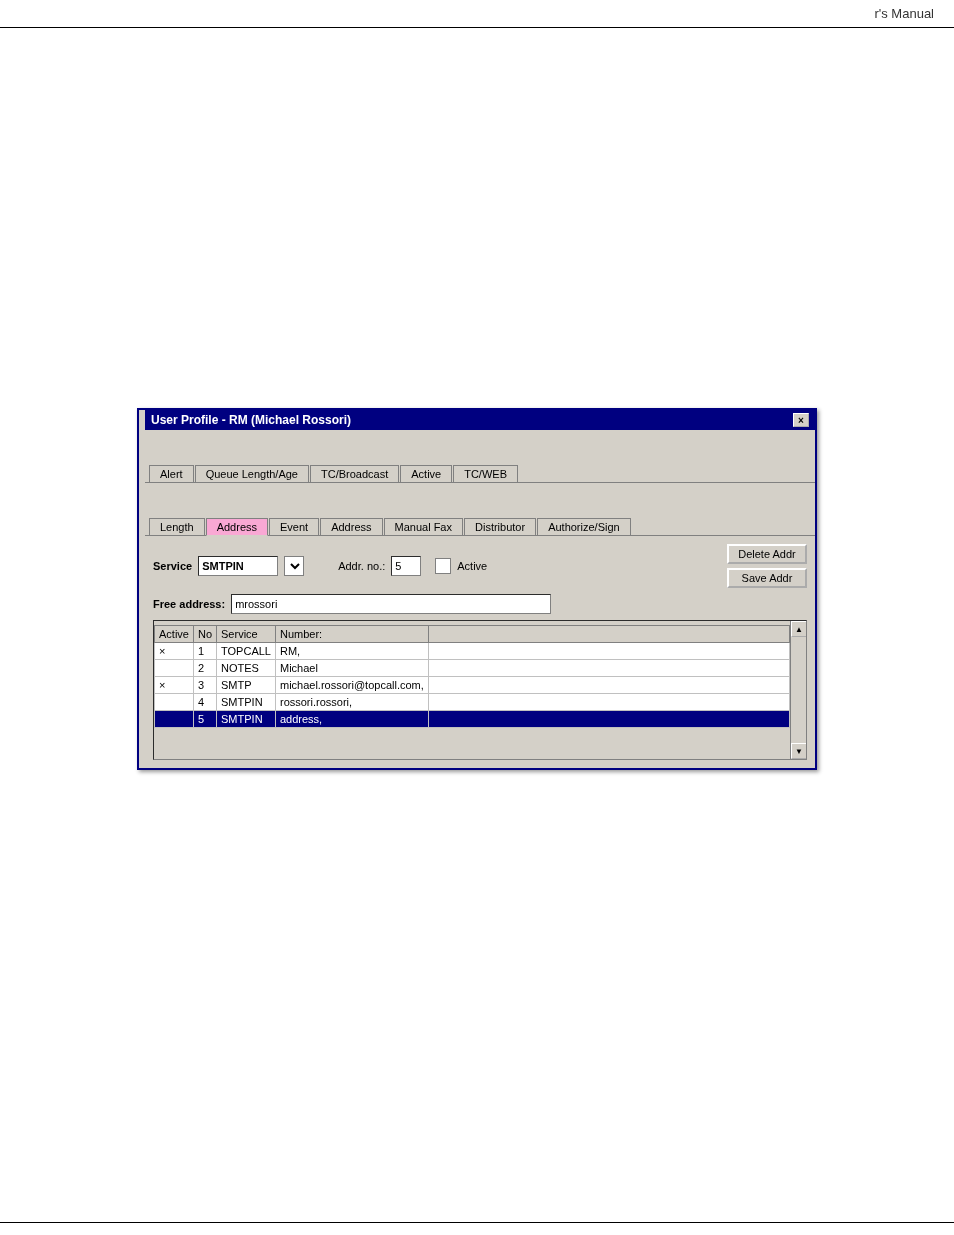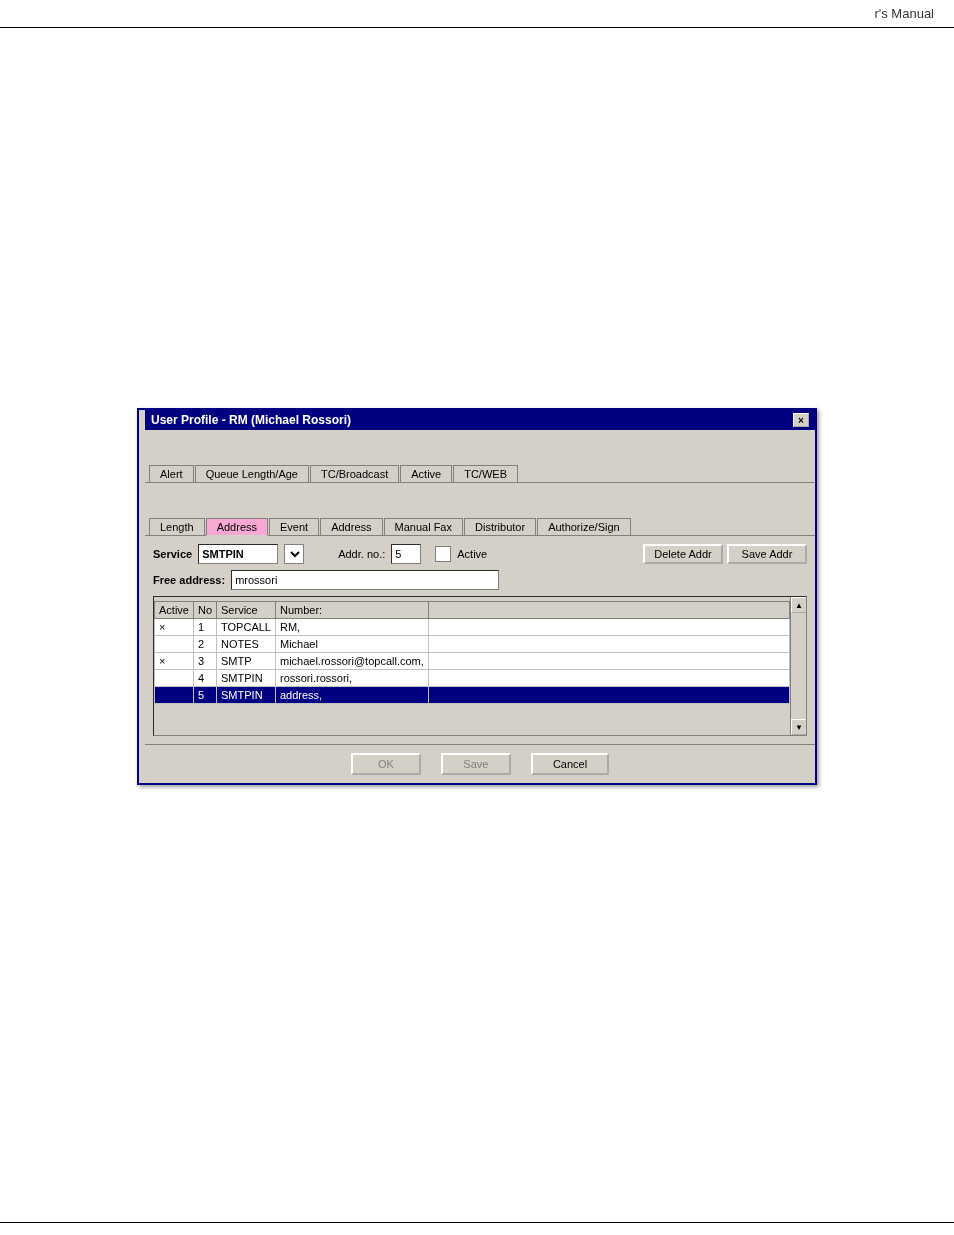--- a/index.html
+++ b/index.html
@@ -137,6 +137,7 @@
     
     .side-buttons {
       display: flex;
+      flex-direction: column;
       gap: 4px;
       margin-left: auto;
       align-items: center;

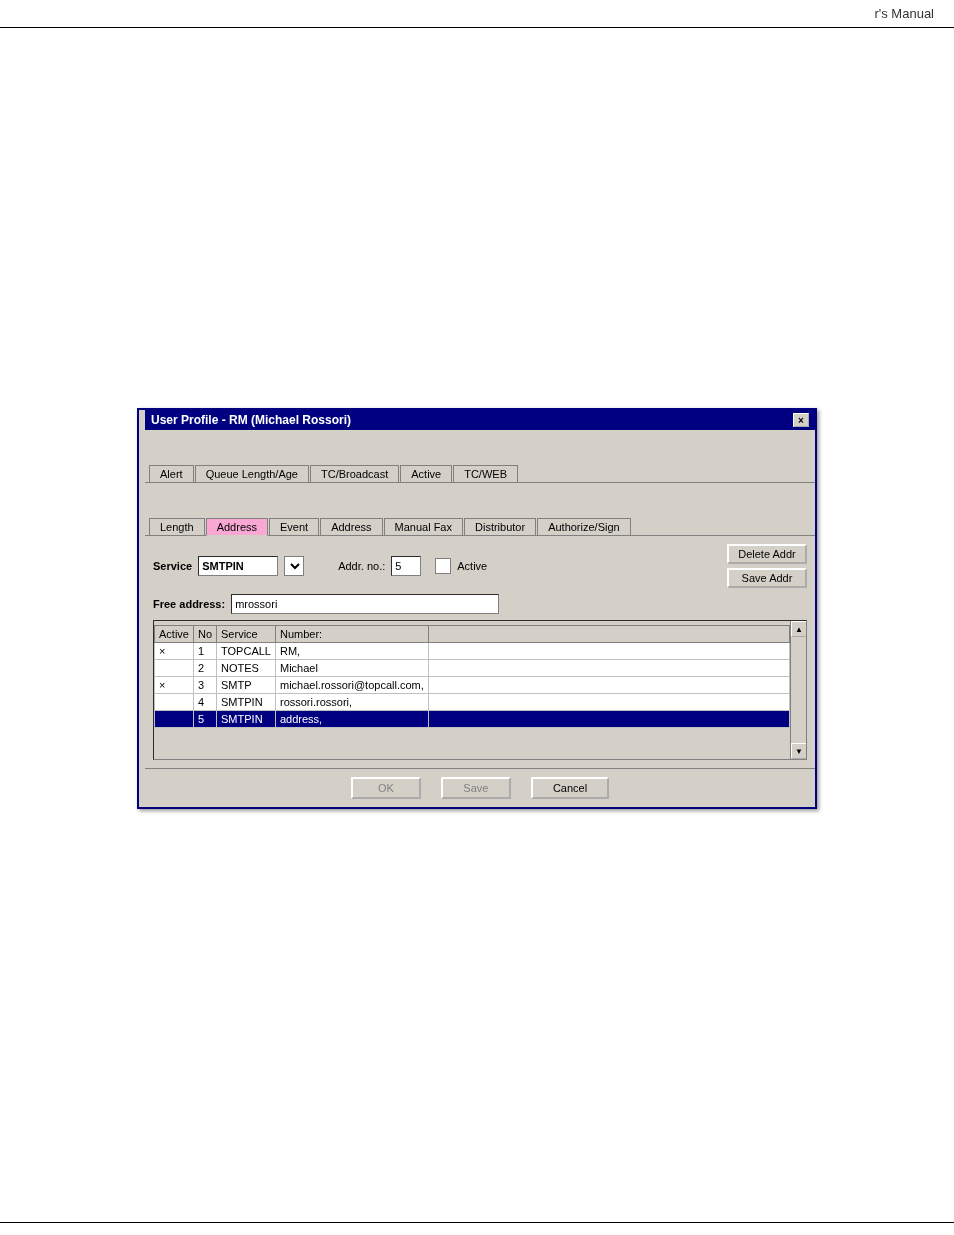--- a/index.html
+++ b/index.html
@@ -299,7 +299,7 @@
 
       <div class="form-row">
         <span class="form-label">Free address:</span>
-        <input class="form-input" type="text" style="width: 268px;" value="mrossori">
+        <input class="form-input" type="text" style="width: 320px;" value="mrossori">
       </div>
 
       <div class="table-wrapper" style="height:140px; position:relative;">

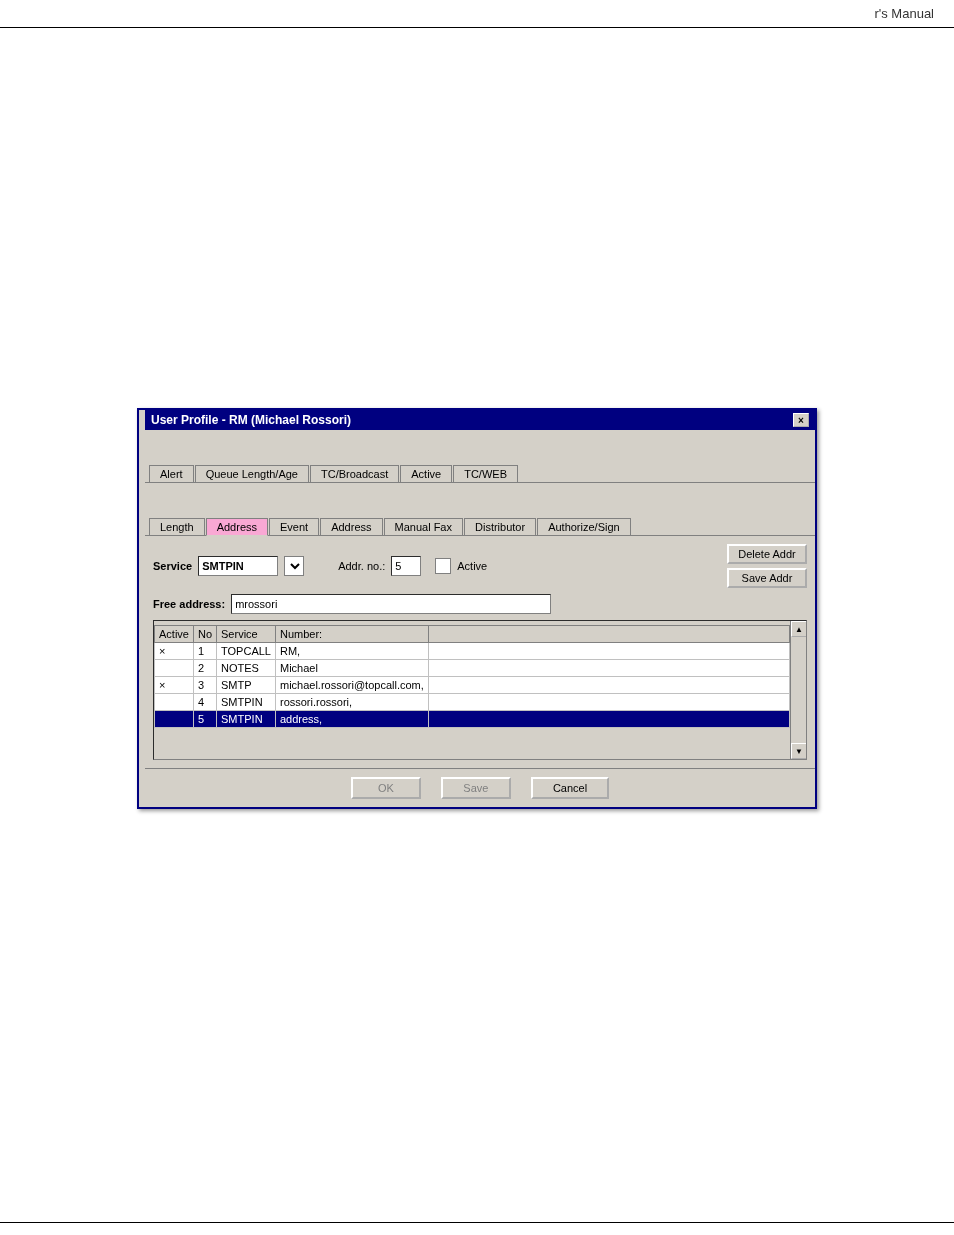--- a/index.html
+++ b/index.html
@@ -363,11 +363,6 @@
 
     </div>
 
-    <div class="dialog-footer">
-      <button class="footer-button" disabled="">OK</button>
-      <button class="footer-button" disabled="">Save</button>
-      <button class="footer-button">Cancel</button>
-    </div>
 
   </div>
 </div>

